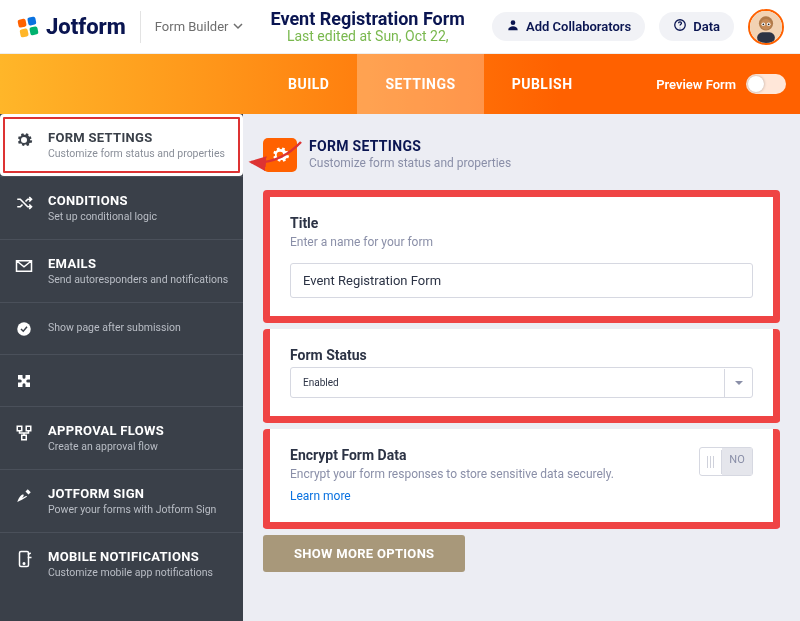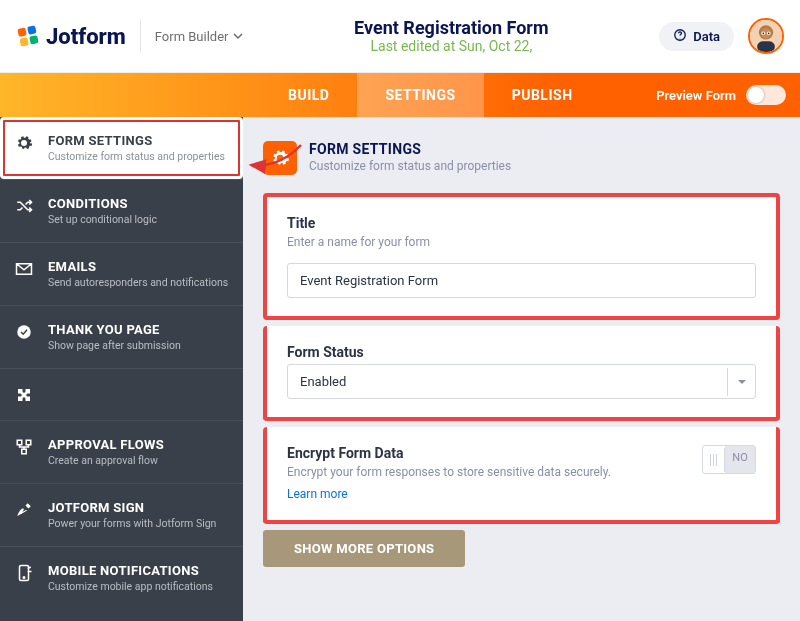--- a/index.html
+++ b/index.html
@@ -4,7 +4,7 @@
 <style>
   * { box-sizing: border-box; margin: 0; padding: 0; font-family: -apple-system, BlinkMacSystemFont, "Segoe UI", Roboto, Arial, sans-serif; }
   body { width: 800px; height: 621px; overflow: hidden; background: #fff; }
-  .topbar { display: flex; align-items: center; height: 73px; padding: 12px 16px; gap: 14px; border-bottom: 1px solid #eee; }
+  .topbar { display: flex; align-items: center; height: 54px; padding: 12px 16px; gap: 14px; border-bottom: 1px solid #eee; }
   .logo { display: flex; align-items: center; gap: 6px; font-weight: 800; font-size: 22px; color: #0a1551; }
   .logo-shape { width: 24px; height: 24px; display: inline-flex; }
   .vsep { width: 1px; height: 32px; background: #e3e3e3; }

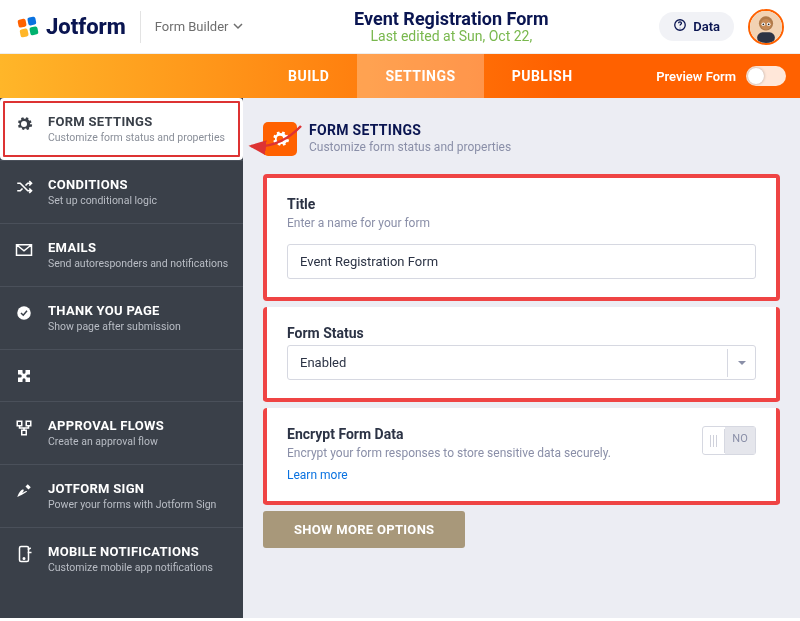--- a/index.html
+++ b/index.html
@@ -86,6 +86,15 @@
   </div>
   <div class="pill">
     <span>
+      <svg width="14" height="14" viewBox="0 0 24 24" fill="#0a1551">
+          <circle cx="12" cy="8" r="4"></circle>
+          <path d="M4 20c0-4 4-6 8-6s8 2 8 6v1H4z"></path>
+        </svg>
+    </span>
+    <span>Add Collaborators</span>
+  </div>
+  <div class="pill">
+    <span>
       <svg width="14" height="14" viewBox="0 0 24 24" fill="none" stroke="#0a1551" stroke-width="2.2">
           <circle cx="12" cy="12" r="9"></circle>
           <path d="M9.5 9a2.5 2.5 0 015 0c0 1.5-2.5 2-2.5 4"></path>

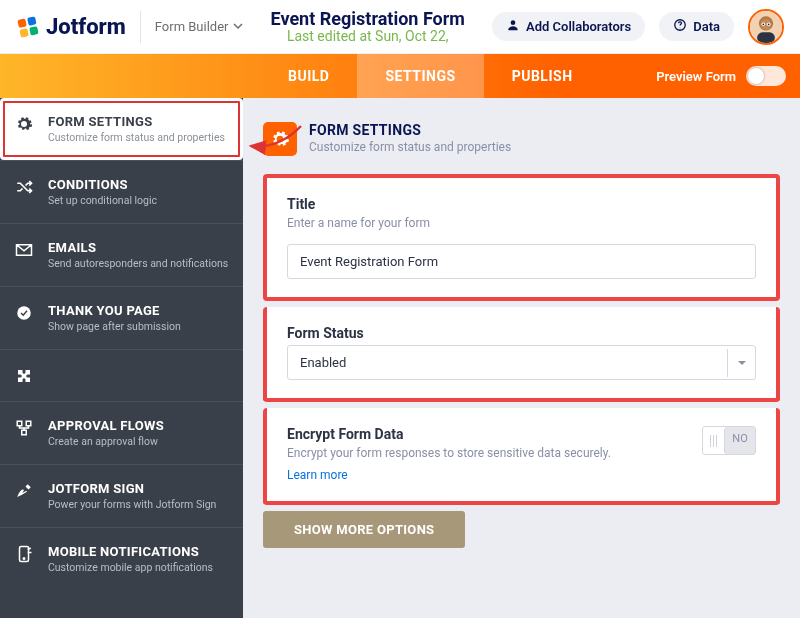--- a/index.html
+++ b/index.html
@@ -15,7 +15,7 @@
   .pill { display: inline-flex; align-items: center; gap: 6px; padding: 6px 14px; border-radius: 18px; background: #f1f2f6; font-size: 13px; font-weight: 600; color: #0a1551; cursor: pointer; }
   .avatar { width: 36px; height: 36px; border-radius: 50%; border: 2px solid #ff6100; overflow: hidden; cursor: pointer; }
   .avatar svg { display:block; }
-  .tabbar { height: 44px; background: linear-gradient(90deg, #ffb629 0%, #ff6100 70%); display: flex; align-items: stretch; padding-left: 260px; }
+  .tabbar { height: 60px; background: linear-gradient(90deg, #ffb629 0%, #ff6100 70%); display: flex; align-items: stretch; padding-left: 260px; }
   .tab { display: flex; align-items: center; justify-content: center; padding: 0 28px; color: #fff; font-weight: 700; font-size: 14px; letter-spacing: .5px; cursor: pointer; }
   .tab.active { background: rgba(255,255,255,.28); }
   .tabbar-spacer { flex: 1; }

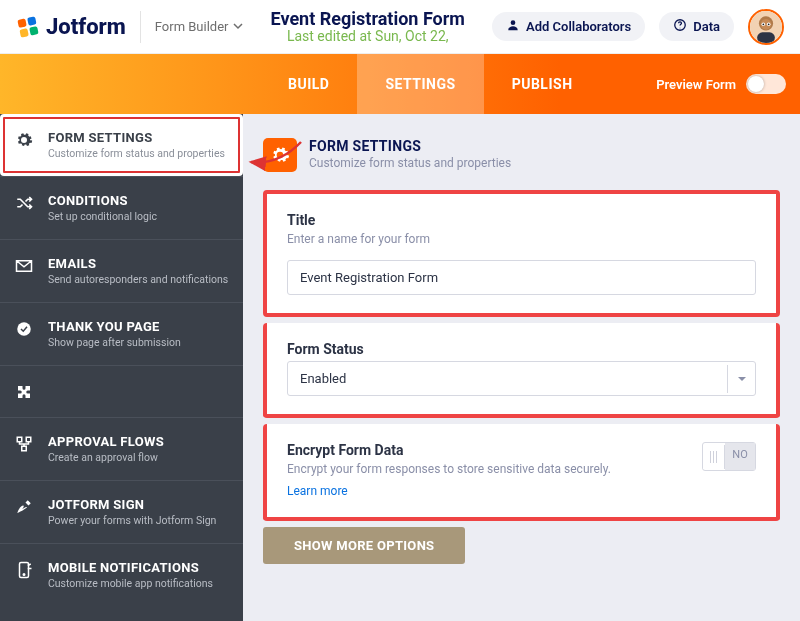--- a/index.html
+++ b/index.html
@@ -39,7 +39,7 @@
   .panel-head-icon { width: 34px; height: 34px; border-radius: 5px; background: #ff6100; display: flex; align-items: center; justify-content: center; color: #fff; }
   .panel-head .t { font-weight: 700; font-size: 14px; color: #0a1551; letter-spacing: .3px; }
   .panel-head .s { font-size: 12px; color: #8a8fa8; margin-top: 2px; }
-  .card { background: #fff; border: 4px solid #ef4444; border-radius: 4px; padding: 18px 20px 18px; margin-bottom: 6px; }
+  .card { background: #fff; border: 7px solid #ef4444; border-radius: 4px; padding: 18px 20px 18px; margin-bottom: 6px; }
   .card+.card { border-top: none; }
   .card .t { font-weight: 700; font-size: 14px; color: #2c3345; margin-bottom: 4px; }
   .card .s { font-size: 12px; color: #8a8fa8; margin-bottom: 14px; }

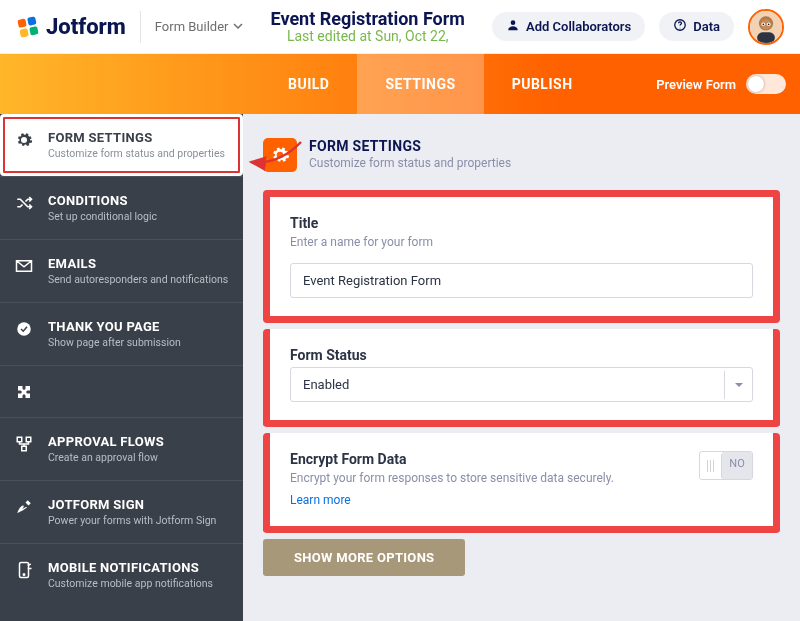--- a/index.html
+++ b/index.html
@@ -171,7 +171,6 @@
           </svg>
       </span>
       <div>
-        <div class="label-t">THANK YOU PAGE</div>
         <div class="label-s">Show page after submission</div>
       </div>
     </div>

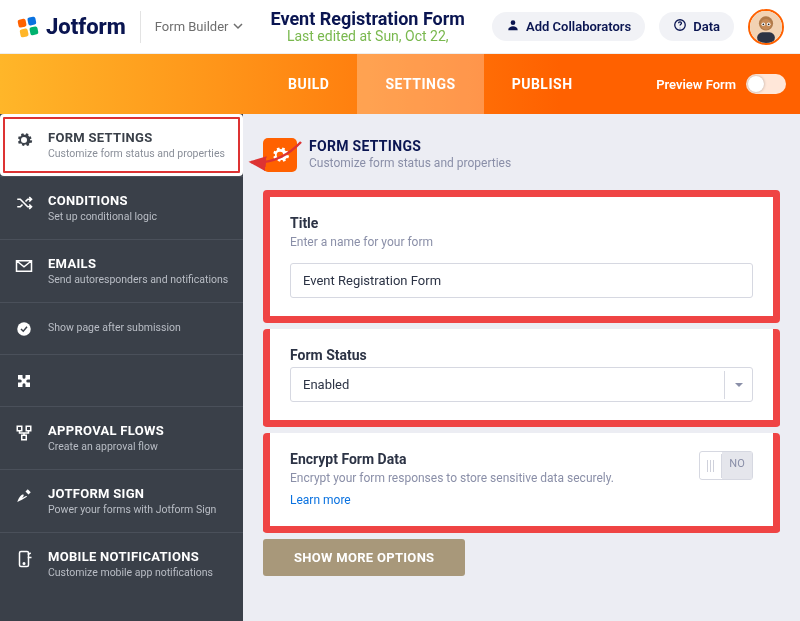--- a/index.html
+++ b/index.html
@@ -44,7 +44,7 @@
   .card .t { font-weight: 700; font-size: 14px; color: #2c3345; margin-bottom: 4px; }
   .card .s { font-size: 12px; color: #8a8fa8; margin-bottom: 14px; }
   .input { width: 100%; border: 1px solid #d6d8e1; border-radius: 3px; padding: 9px 12px; font-size: 13px; color: #2c3345; }
-  .select { display: flex; align-items: center; justify-content: space-between; border: 1px solid #d6d8e1; border-radius: 3px; padding: 9px 12px; font-size: 13px; color: #2c3345; cursor: pointer; }
+  .select { display: flex; align-items: center; justify-content: space-between; border: 1px solid #d6d8e1; border-radius: 3px; padding: 9px 12px; font-size: 10px; color: #2c3345; cursor: pointer; }
   .select .arrow-box { width: 28px; height: 28px; margin: -9px -12px -9px 0; border-left: 1px solid #d6d8e1; display: flex; align-items: center; justify-content: center; color: #8a8fa8; }
   .encrypt-row { display: flex; justify-content: space-between; align-items: flex-start; gap: 20px; }
   .link { color: #0a72e0; font-size: 12px; cursor: pointer; }

